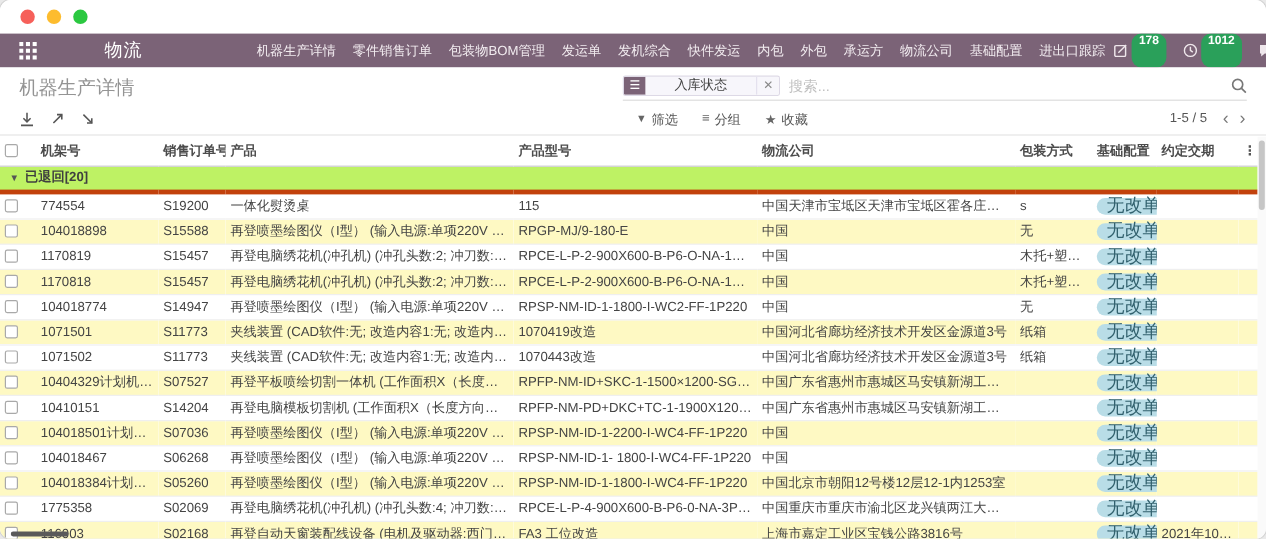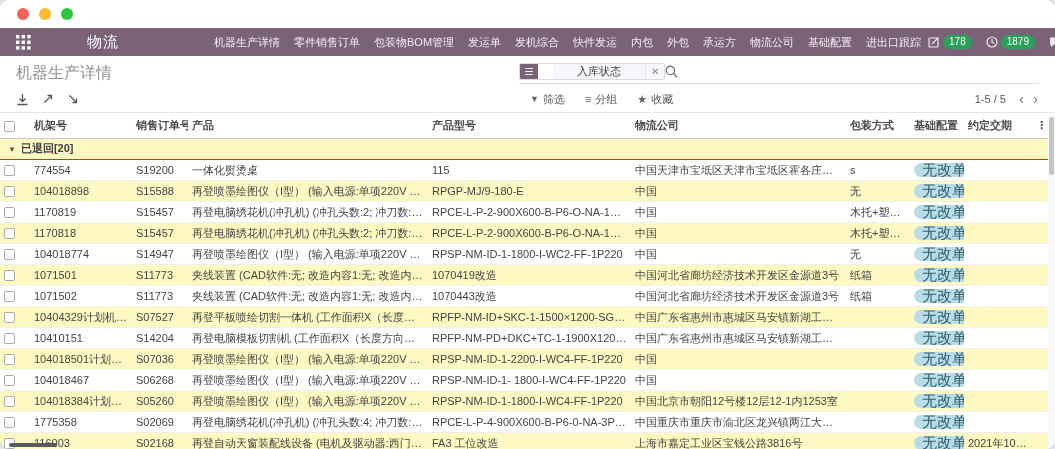--- a/index.html
+++ b/index.html
@@ -19,8 +19,8 @@
   .mi { padding:0 7px; cursor:pointer; color:#f2ecf0; }
   .nav-right { margin-left:auto; display:flex; align-items:center; gap:16px; }
   .badge { display:flex; align-items:center; gap:3px; cursor:pointer; }
-  .bpill { background:#2aa05a; color:#fff; border-radius:8px; padding:0 6px; height:14px;
-           line-height:14px; font-size:10px; font-weight:normal; }
+  .bpill { background:#2aa05a; color:#fff; border-radius:8px; padding:0 6px; height:28px;
+           line-height:14px; font-size:10px; font-weight:bold; }
   
   .cp1 { display:flex; align-items:flex-start; padding:7px 16px 0 16px; height:32px; }
   .page-title { font-size:16px; font-weight:normal; color:#949494; }

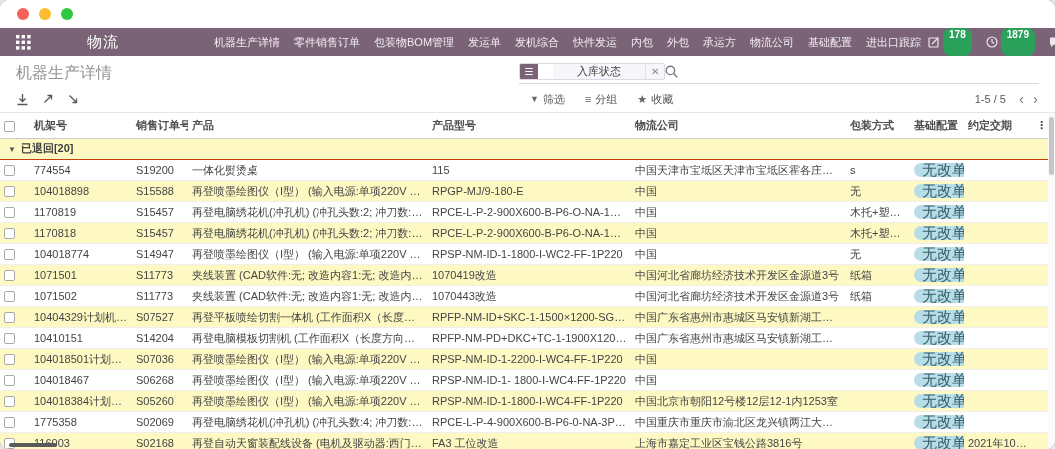--- a/index.html
+++ b/index.html
@@ -123,7 +123,7 @@
                 <polyline points="6,3 6,6 8,7.5"></polyline>
               </svg>
             </span>
-     <span class="bpill">1879</span>
+     <span class="bpill">1012</span>
    </span>
           <span class="badge">
      <span style="display:flex">

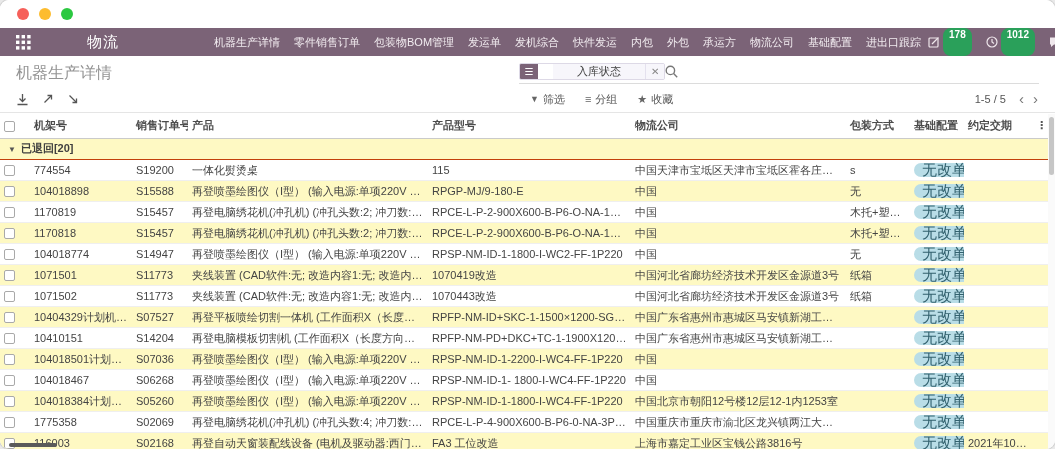--- a/index.html
+++ b/index.html
@@ -29,7 +29,7 @@
   .facet { display:flex; align-items:stretch; border:1px solid #ddd9e6; border-radius:2px;
            overflow:hidden; font-size:11px; height:17px; line-height:15px; }
   .facet-ic { background:#7b6377; color:#fff; width:18px; text-align:center; font-size:10px; }
-  .facet-lb { background:#f7f6fb; padding:0 24px; color:#444;margin-left:15px; }
+  .facet-lb { background:#f7f6fb; padding:0 24px; color:#444; }
   .facet-x  { background:#f7f6fb; border-left:1px solid #e4e1ee; padding:0 5px; color:#888; cursor:pointer; font-size:10px; }
   .search-input { border:none; outline:none; flex:1; font-size:12px; padding:0 7px; color:#555; background:transparent; }
   .search-input::placeholder { color:#c0c0c0; }

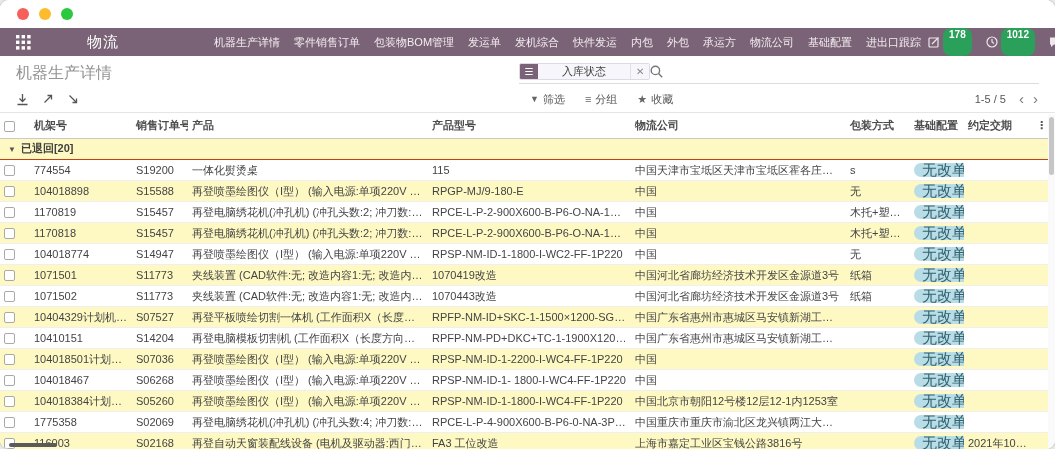--- a/index.html
+++ b/index.html
@@ -146,6 +146,7 @@
         <span class="facet-lb">入库状态</span>
         <span class="facet-x">✕</span>
       </div>
+      <input class="search-input" placeholder="搜索..." style="">
       <span style="display:flex;cursor:pointer;">
         <svg width="13" height="13" viewBox="0 0 13 13" fill="none" stroke="#777" stroke-width="1.4">
           <circle cx="5.4" cy="5.4" r="4.2"></circle>

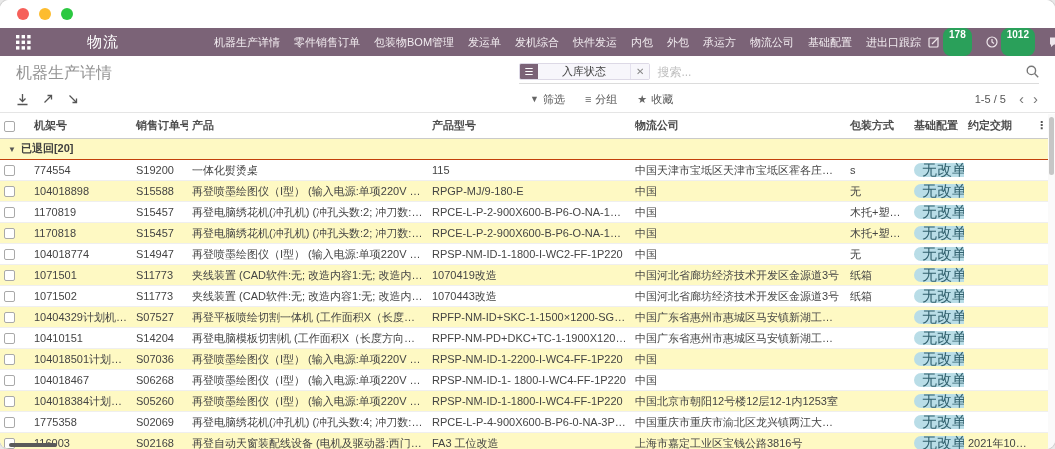--- a/index.html
+++ b/index.html
@@ -52,8 +52,8 @@
   tr.data { cursor:pointer; }
   .cbx { display:inline-block; width:11px; height:11px; border:1px solid #a9a9a9; border-radius:2px;
          background:#fff; vertical-align:middle; cursor:pointer; }
-  tr.grp td { background:#fef9c3; font-weight:bold; color:#3f3f3f; padding:4px 8px; line-height:11px;
-              border-bottom:1px solid #c2410c; cursor:pointer; }
+  tr.grp td { background:#bef264; font-weight:bold; color:#3f3f3f; padding:4px 8px; line-height:11px;
+              border-bottom:4px solid #c2410c; cursor:pointer; }
   .caret { font-size:8px; color:#555; margin-right:5px; }
   .pill { display:inline-block; background:#b9dde7; color:#32616e; border-radius:9px;
           padding:2px 8px; font-size:15px; line-height:10px; }

